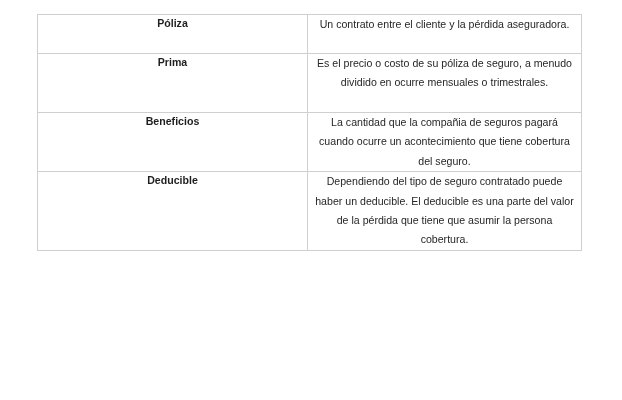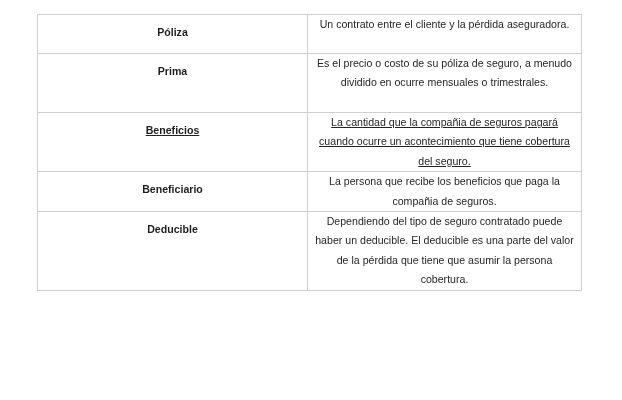--- a/index.html
+++ b/index.html
@@ -38,7 +38,7 @@
       font-weight: bold;
       color: #1e1e1e;
       line-height: 14px;
-      padding-top: 10px;
+      padding-top: 1px;
     }
     .glossary-table td.definition {
       color: #262626;

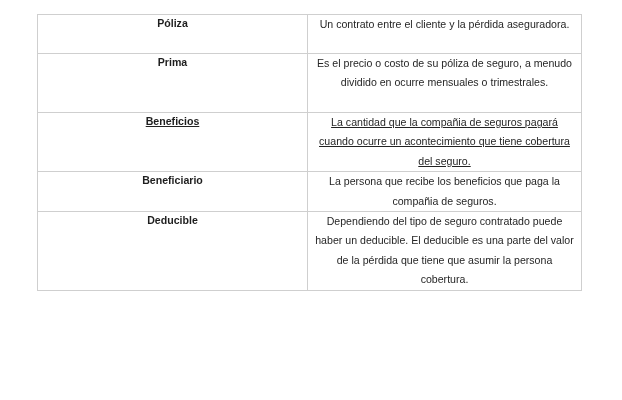--- a/index.html
+++ b/index.html
@@ -45,7 +45,7 @@
     }
     tr.h1 { height: 39px; }
     tr.h2 { height: 59px; }
-    tr.h3 { height: 58px; text-decoration: underline; }
+    tr.h3 { height: 58px; }
     tr.h4 { height: 78px; }
   </style>
 </head>

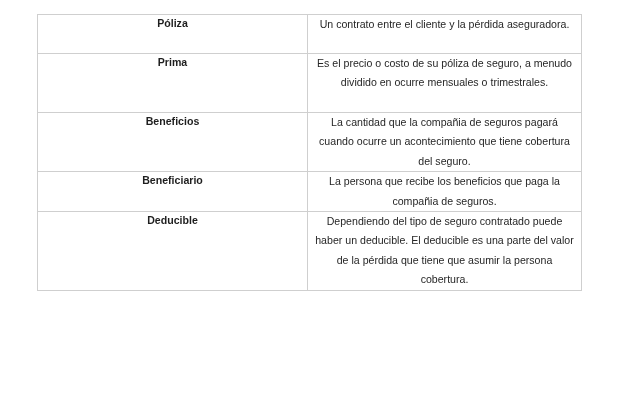--- a/index.html
+++ b/index.html
@@ -69,10 +69,6 @@
       <td class="term">Beneficios</td>
       <td class="definition">La cantidad que la compañia de seguros pagará cuando ocurre un acontecimiento que tiene cobertura del seguro.</td>
     </tr>
-    <tr class="h1">
-      <td class="term">Beneficiario</td>
-      <td class="definition">La persona que recibe los beneficios que paga la compañia de seguros.</td>
-    </tr>
     <tr class="h4">
       <td class="term">Deducible</td>
       <td class="definition">Dependiendo del tipo de seguro contratado puede haber un deducible. El deducible es una parte del valor de la pérdida que tiene que asumir la persona cobertura.</td>

